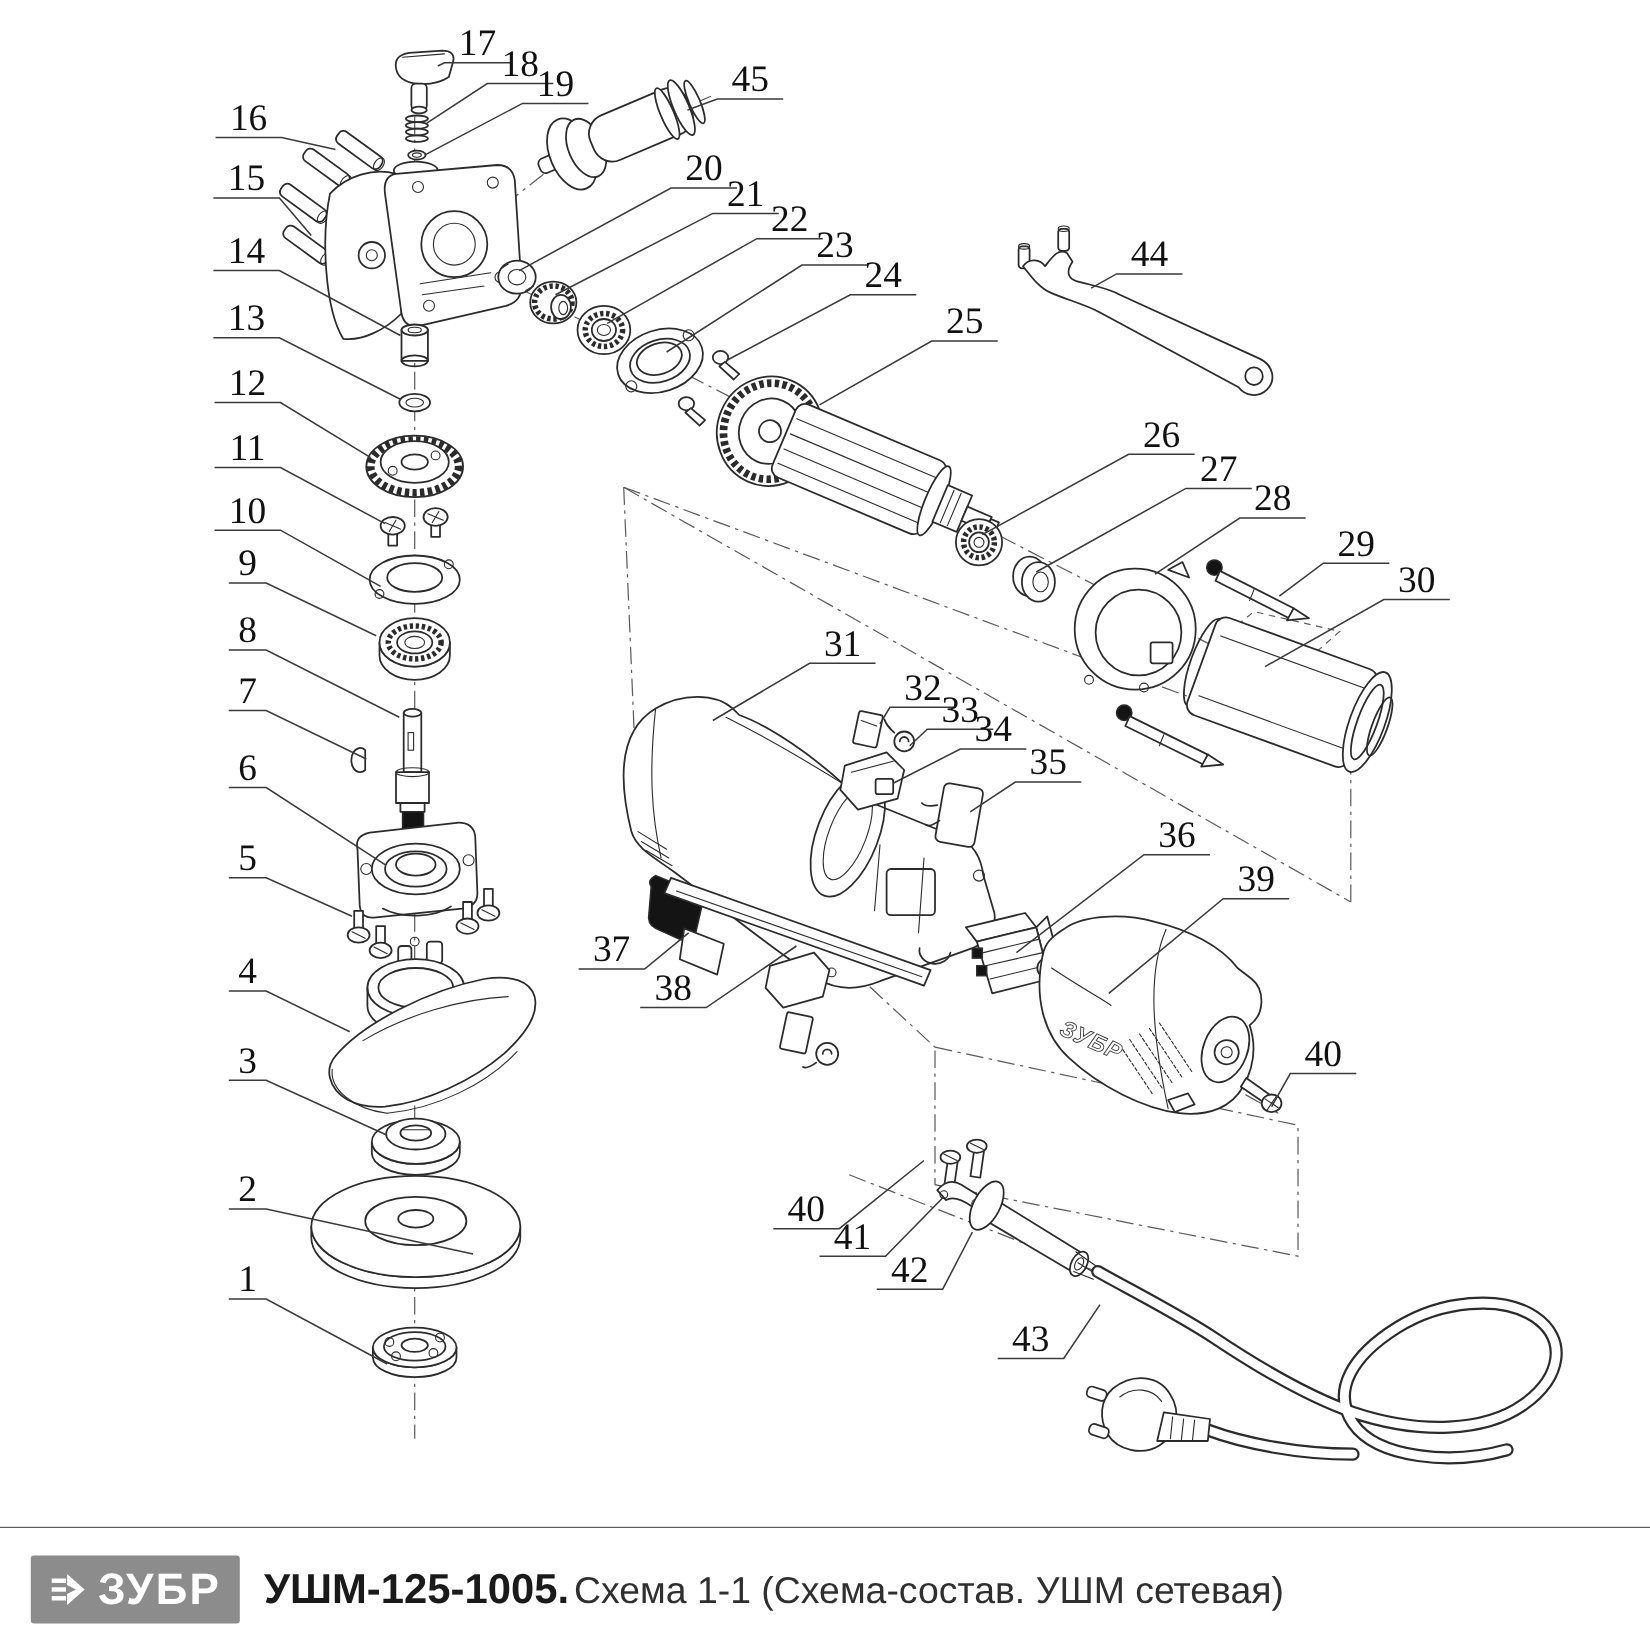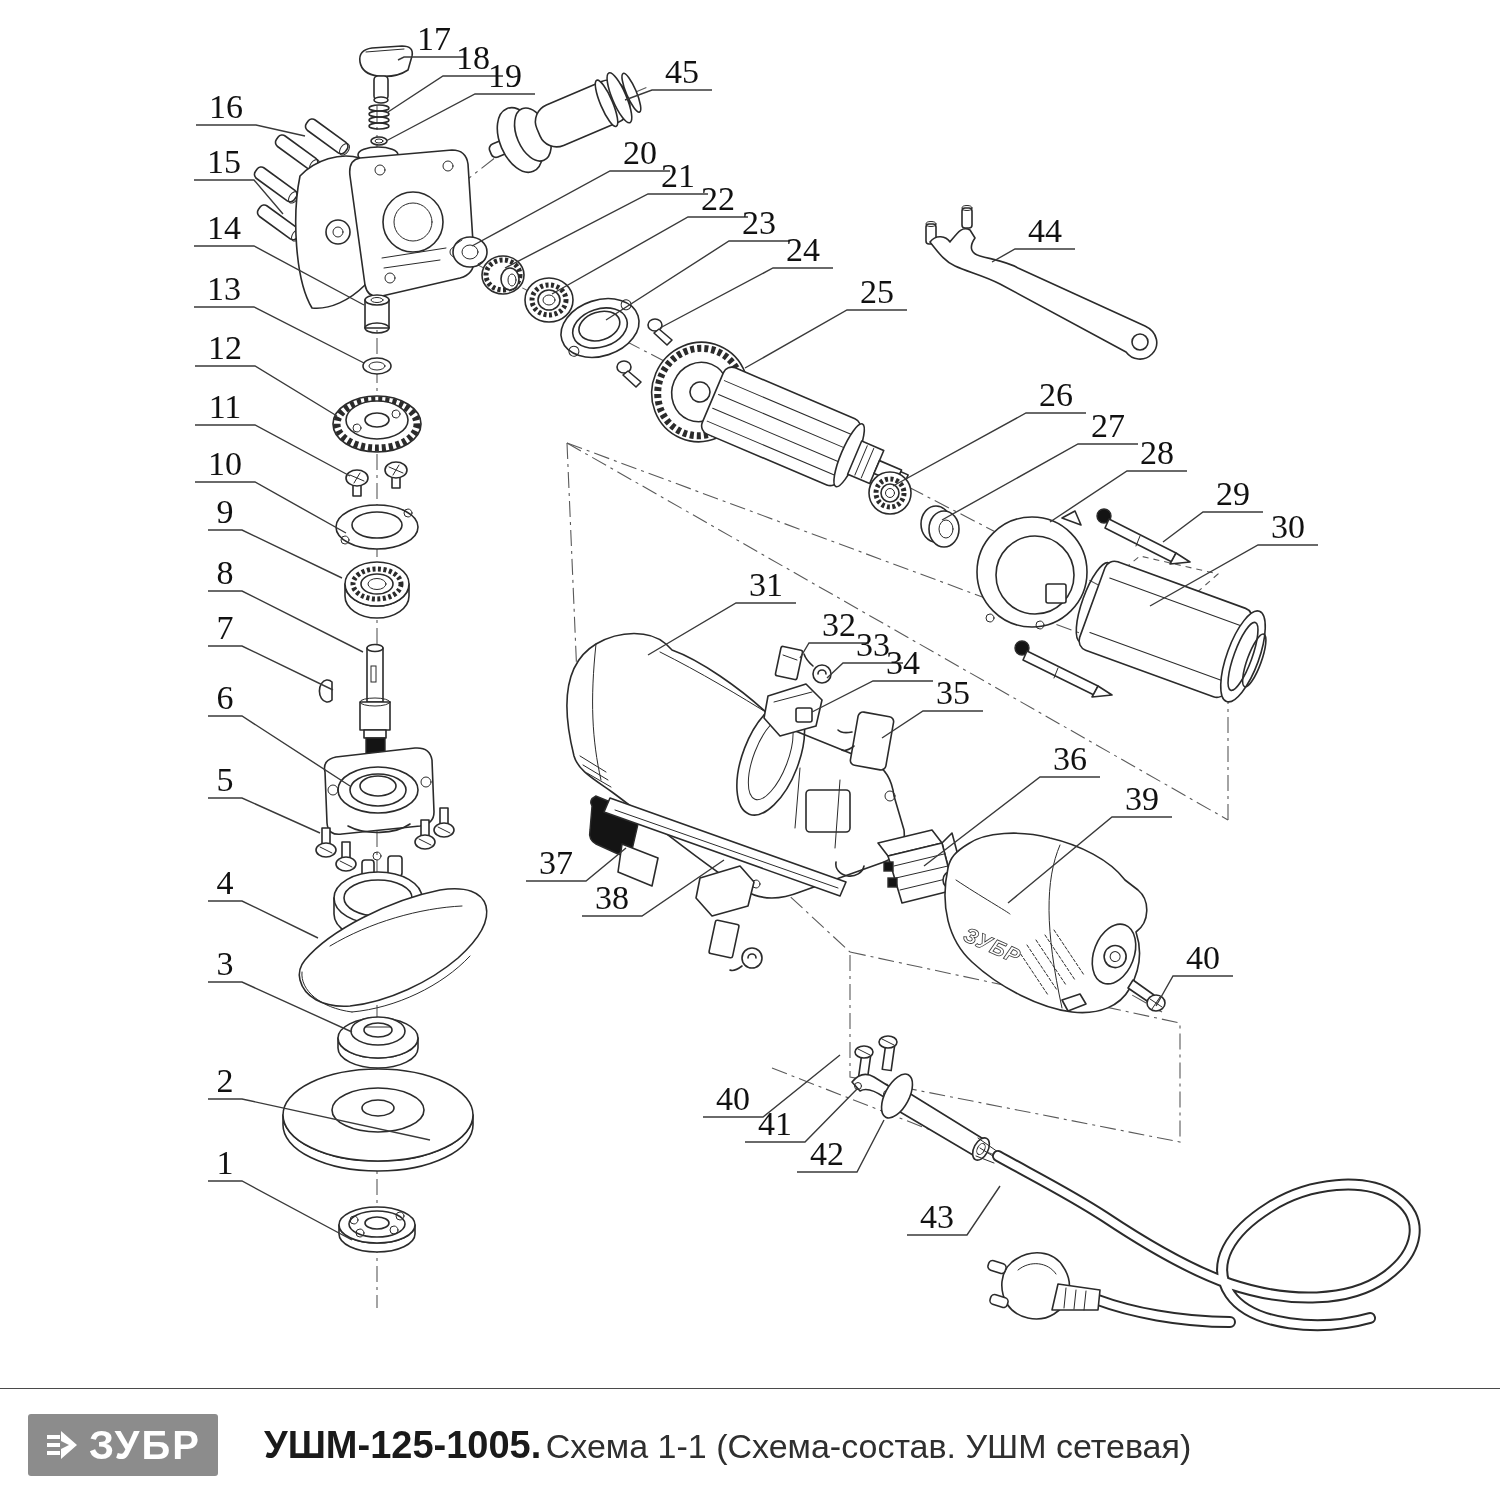--- a/index.html
+++ b/index.html
@@ -26,7 +26,7 @@
   .footer{position:absolute;left:0;top:1388px;width:1500px;height:112px;border-top:1px solid #4a4a4a;background:#fff;display:flex;align-items:center;}
   .logo{margin-left:28px;width:190px;height:62px;border-radius:3px;display:flex;align-items:center;justify-content:center;gap:8px;}
   .logo span{color:#fff;font-weight:800;font-size:40px;letter-spacing:2px;}
-  .cap{margin-left:46px;white-space:nowrap;}
+  .cap{margin-left:22px;white-space:nowrap;}
   .cap .model{font-weight:700;font-size:38px;color:#1a1a1a;}
   .cap .subtitle{font-weight:400;font-size:34px;color:#2f2f2f;}
 </style>

